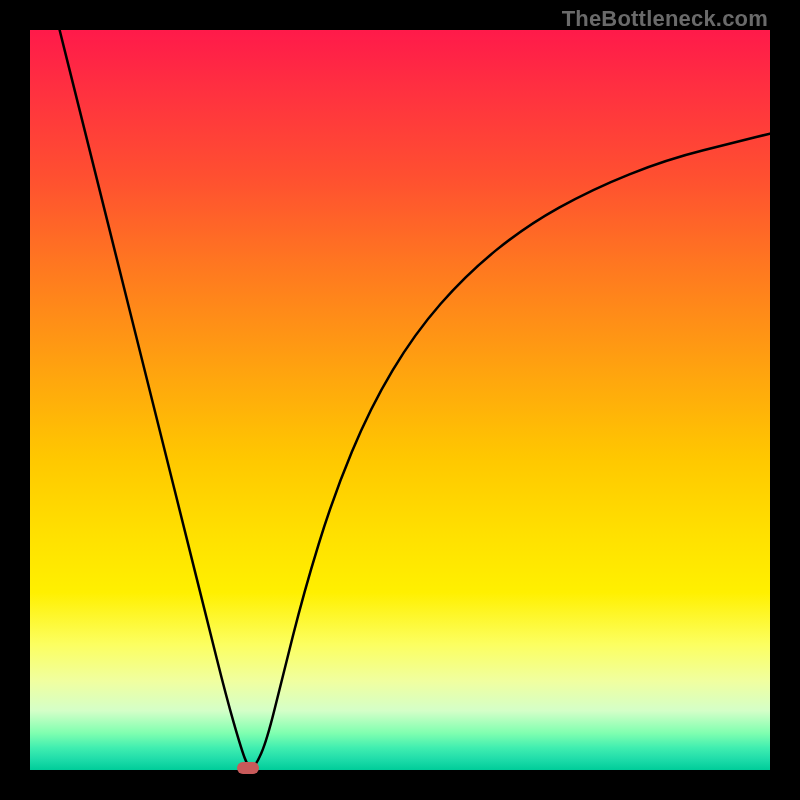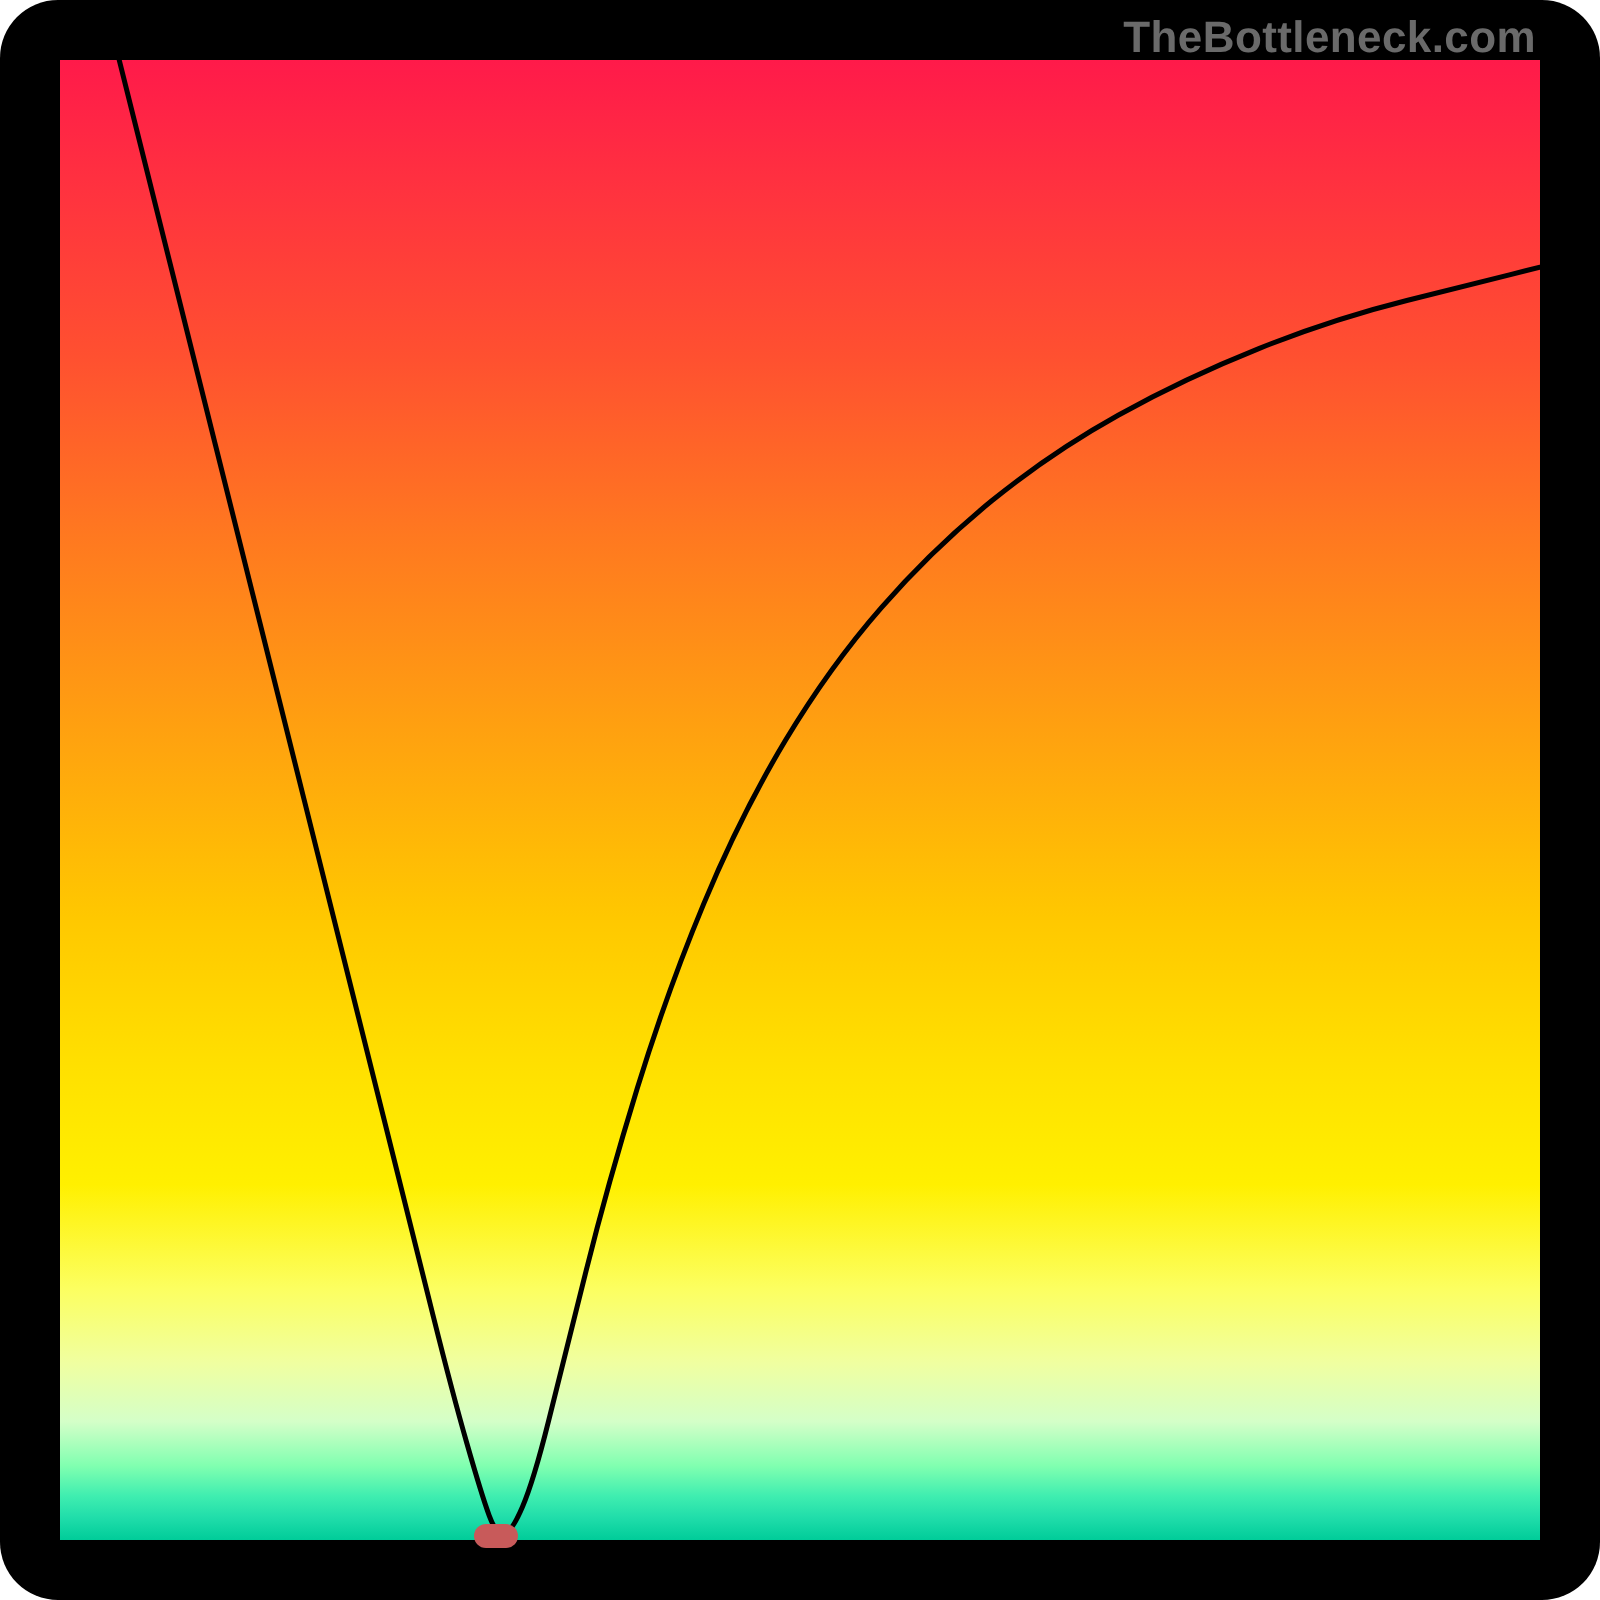--- a/index.html
+++ b/index.html
@@ -9,7 +9,6 @@
     height: 800px;
     background: #000;
     position: relative;
-    border-radius: 29px;
   }
   .plot-area {
     position: absolute;

